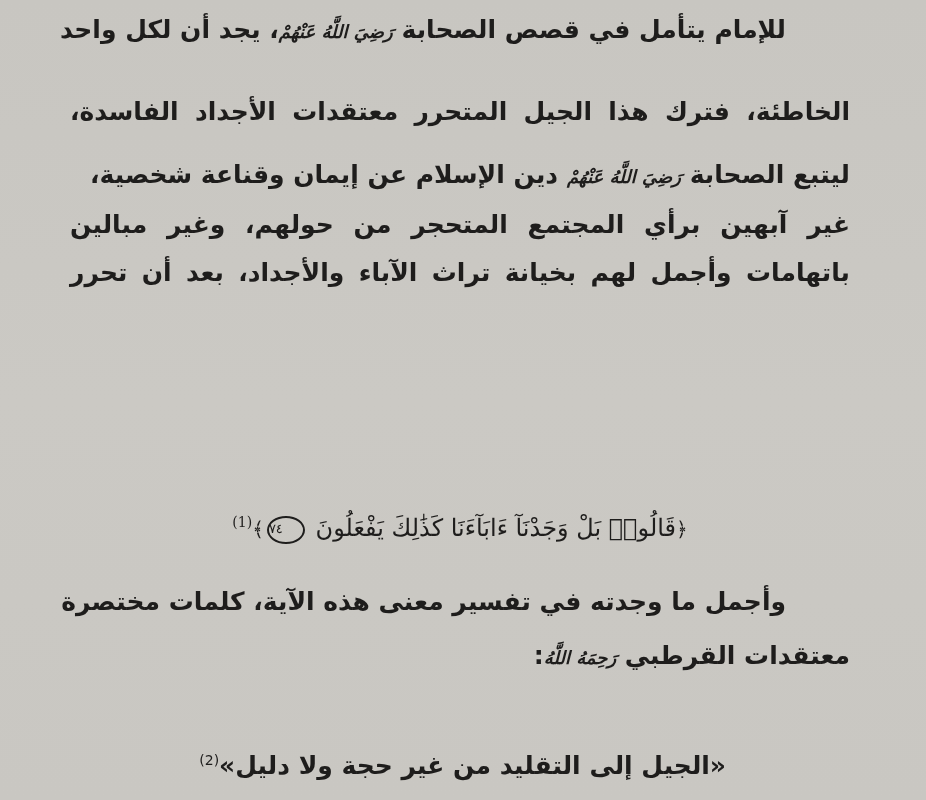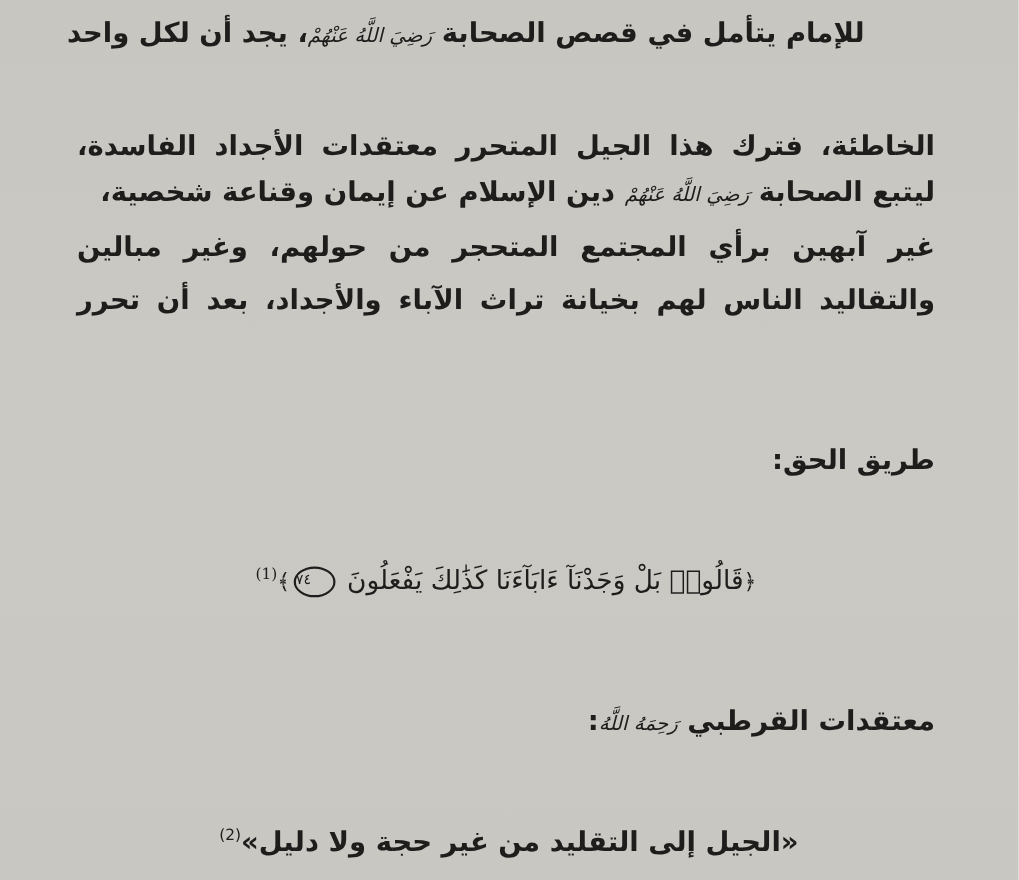--- a/index.html
+++ b/index.html
@@ -16,7 +16,7 @@
     white-space: nowrap; text-align: justify; text-align-last: justify;
   }
   .line.last { text-align-last: right; }
-  .honor { font-size: 18px; font-weight: normal; font-style: italic; }
+  .honor { font-size: 18px; font-weight: bold; font-style: italic; }
   .ayah {
     position: absolute; left: 230px; width: 460px; top: 500px; height: 44px;
     font-family: "DejaVu Serif", serif; font-size: 24px; line-height: 44px;

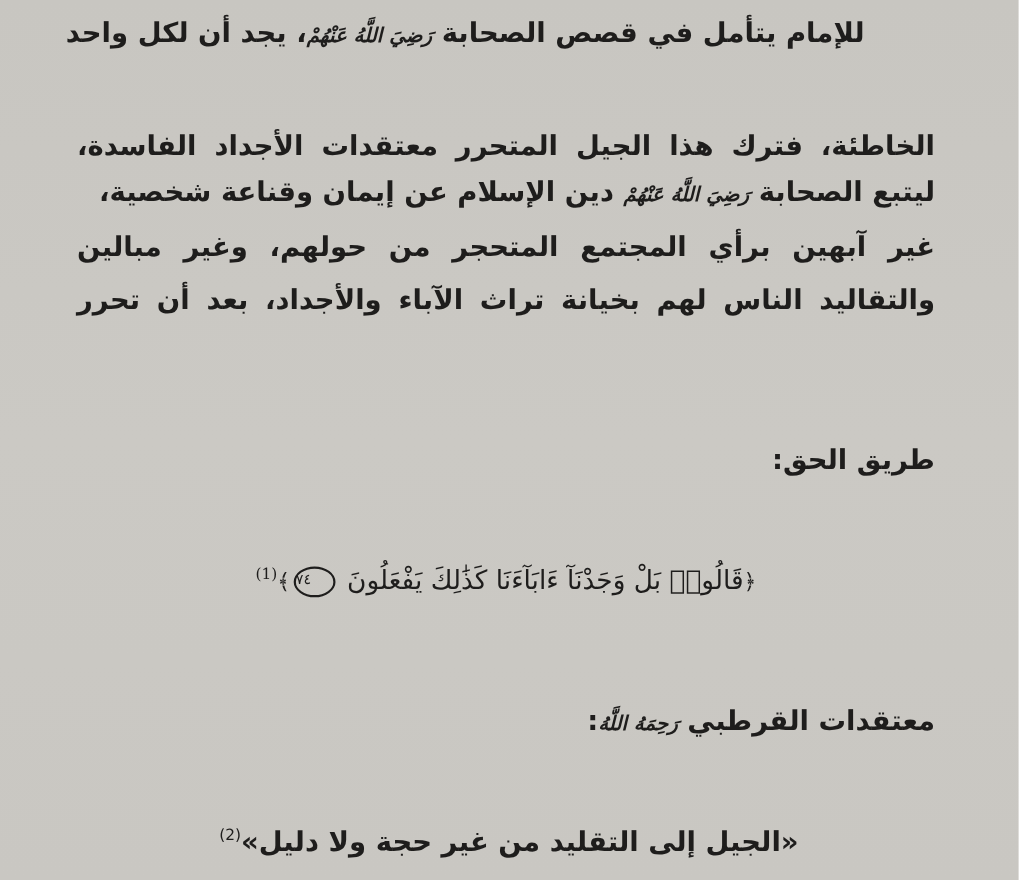--- a/index.html
+++ b/index.html
@@ -42,7 +42,7 @@
   <div class="line" style="top:10px; right:140px;"><span>للإمام يتأمل في قصص الصحابة</span> <span class="honor">رَضِيَ اللَّهُ عَنْهُمْ</span><span>، يجد أن لكل واحد</span></div>
 
 
-  <div class="line" style="top:113px;">الخاطئة، فترك هذا الجيل المتحرر معتقدات الأجداد الفاسدة،</div>
+  <div class="line" style="top:92px;">الخاطئة، فترك هذا الجيل المتحرر معتقدات الأجداد الفاسدة،</div>
 
   <div class="line" style="top:155px;margin-left:30px;"><span>ليتبع الصحابة</span> <span class="honor">رَضِيَ اللَّهُ عَنْهُمْ</span><span> دين الإسلام عن إيمان وقناعة شخصية،</span></div>
 

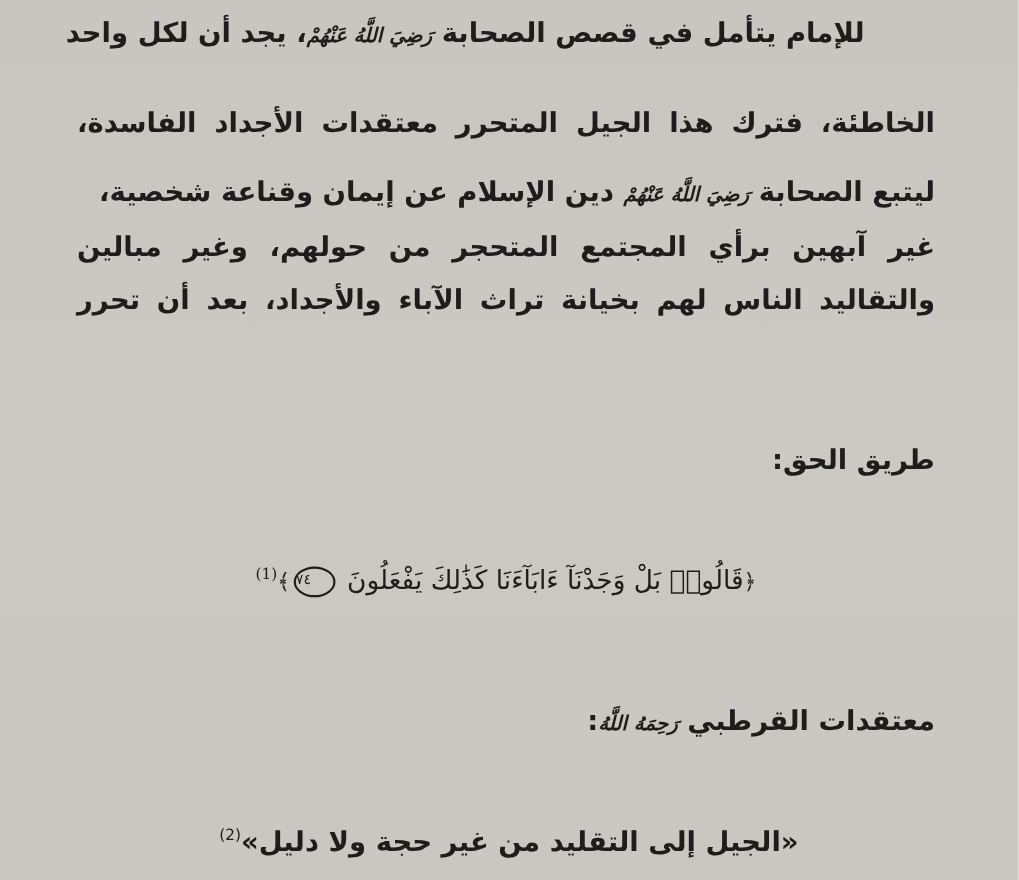--- a/index.html
+++ b/index.html
@@ -48,7 +48,7 @@
 
   <div class="line" style="top:205px;">غير آبهين برأي المجتمع المتحجر من حولهم، وغير مبالين</div>
 
-  <div class="line" style="top:253px;">والتقاليد الناس لهم بخيانة تراث الآباء والأجداد، بعد أن تحرر</div>
+  <div class="line" style="top:253px;">باتهامات وأجمل لهم بخيانة تراث الآباء والأجداد، بعد أن تحرر</div>
 
 
   <div class="line last" style="top:398px;">طريق الحق:</div>

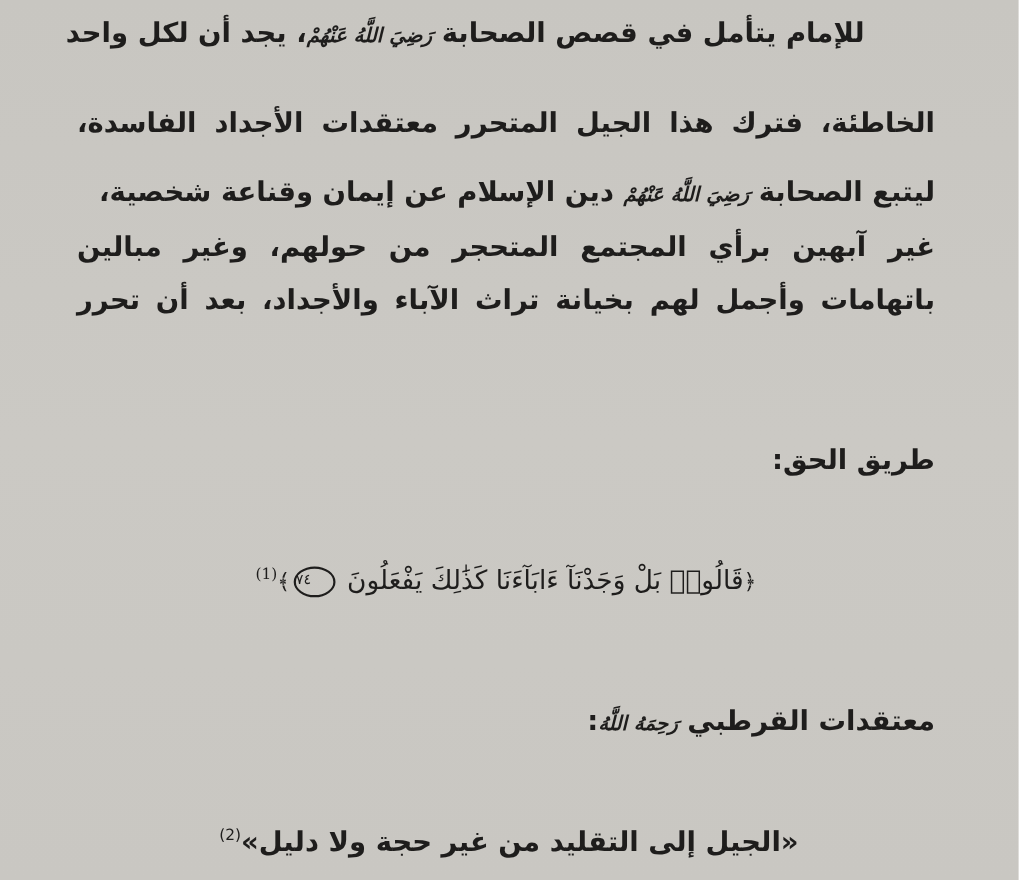--- a/index.html
+++ b/index.html
@@ -51,7 +51,6 @@
   <div class="line" style="top:253px;">باتهامات وأجمل لهم بخيانة تراث الآباء والأجداد، بعد أن تحرر</div>
 
 
-  <div class="line last" style="top:398px;">طريق الحق:</div>
 
   <div class="ayah">
     <span class="bracket">﴿</span><span>قَالُوا۟ بَلْ وَجَدْنَآ ءَابَآءَنَا كَذَٰلِكَ يَفْعَلُونَ</span>

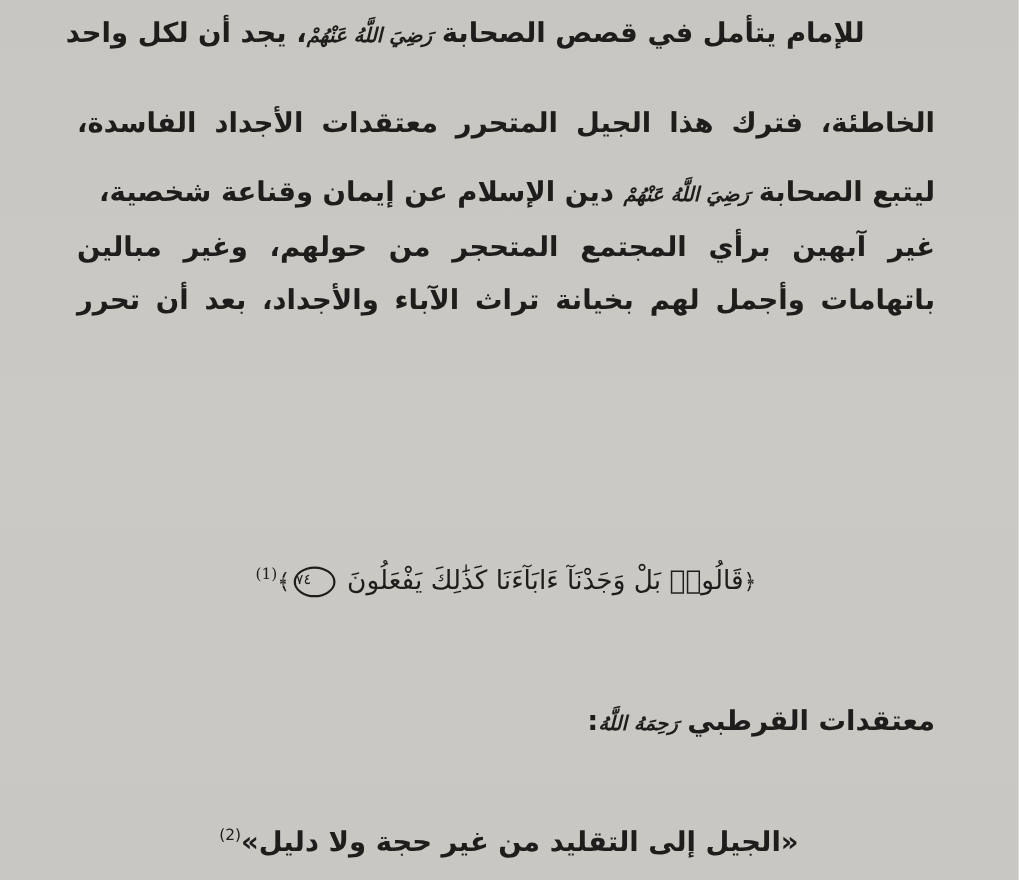--- a/index.html
+++ b/index.html
@@ -57,6 +57,7 @@
     <span class="ayah-num">٧٤</span><span class="bracket">﴾</span><span class="fn">(1)</span>
   </div>
 
+  <div class="line" style="top:582px; right:140px;">وأجمل ما وجدته في تفسير معنى هذه الآية، كلمات مختصرة</div>
 
   <div class="line last" style="top:636px;"><span>معتقدات القرطبي</span> <span class="honor">رَحِمَهُ اللَّهُ</span><span>:</span></div>
 

